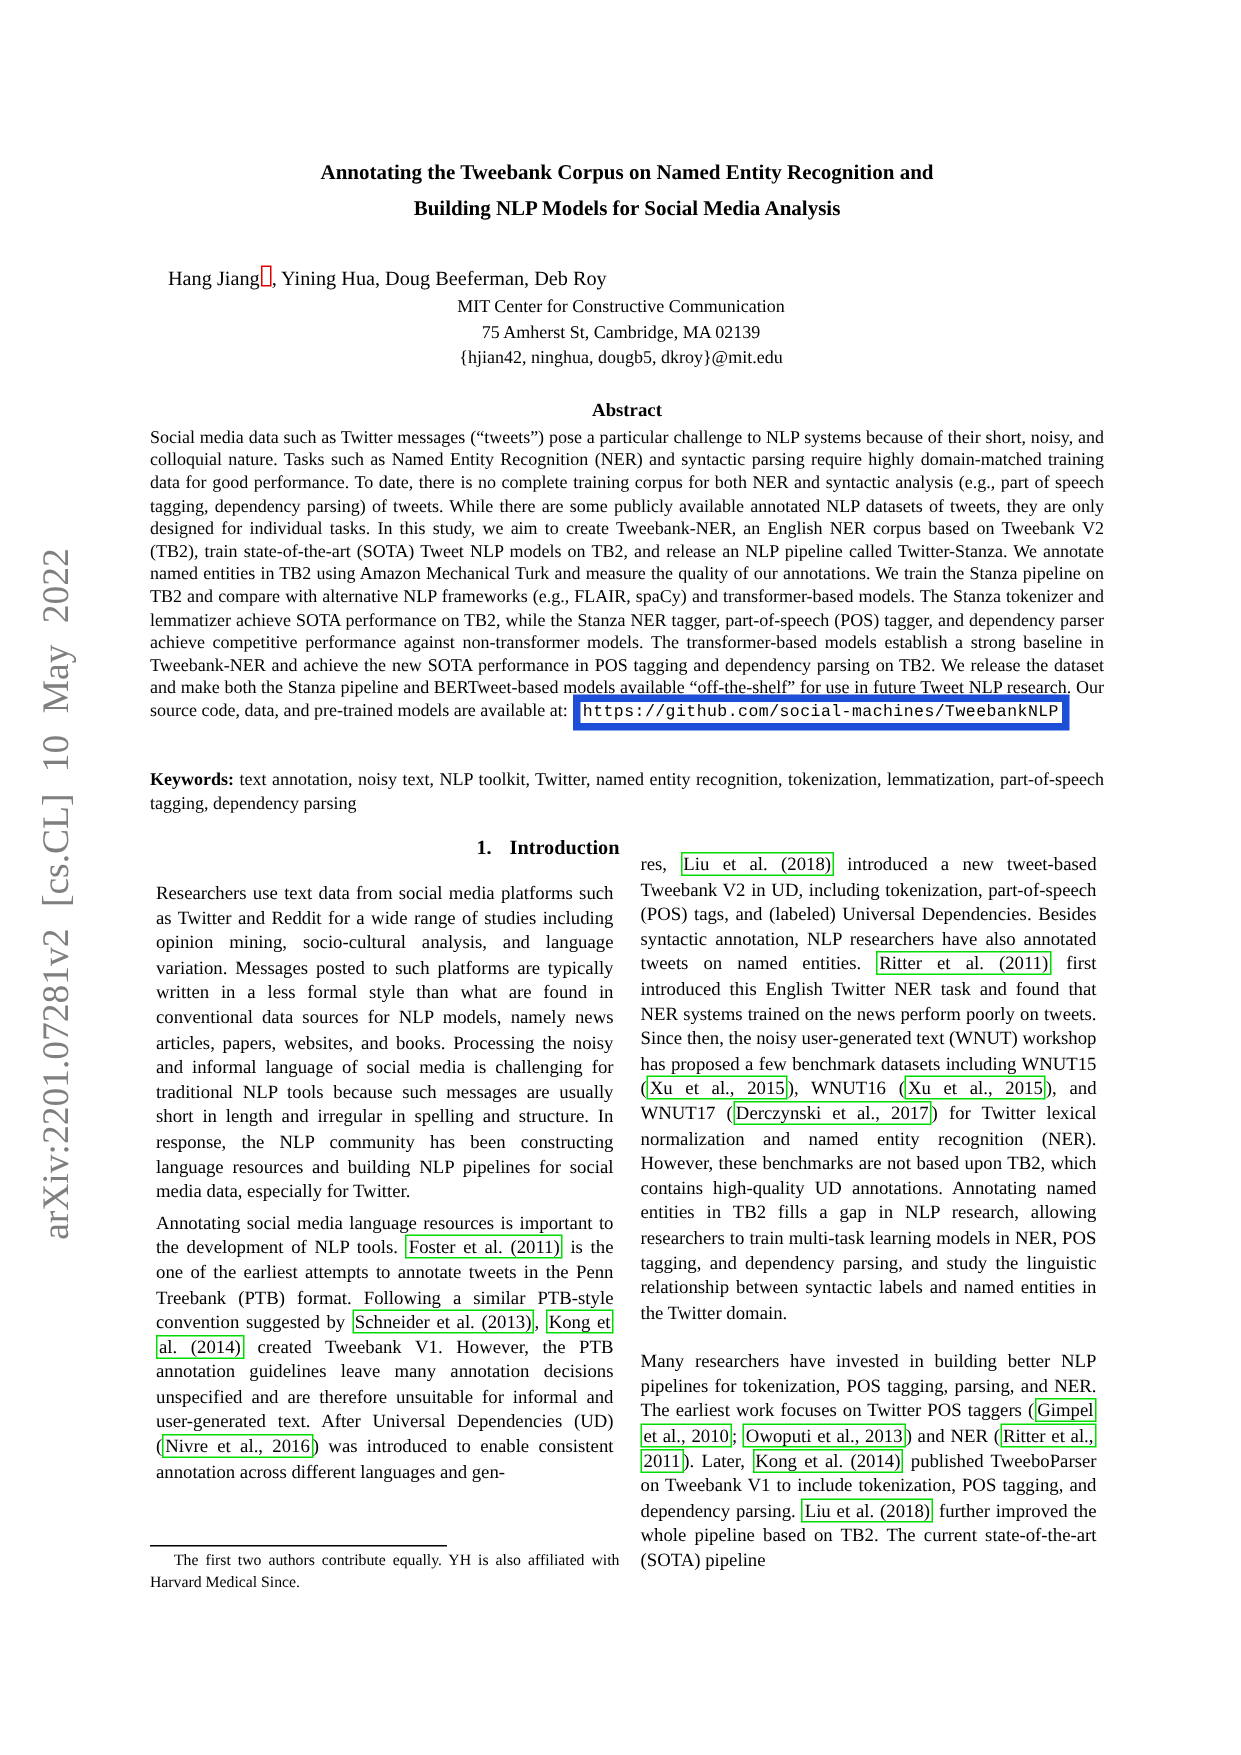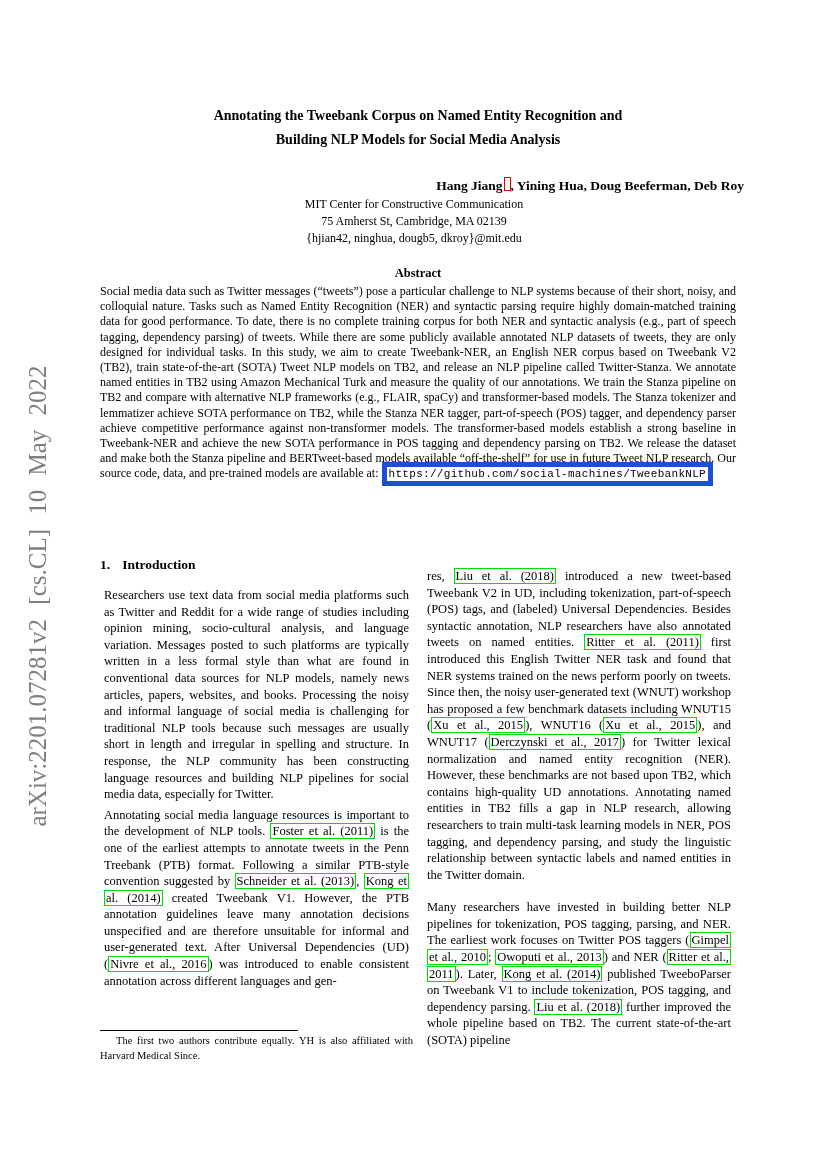--- a/index.html
+++ b/index.html
@@ -29,8 +29,8 @@
     text-align:center;font-weight:bold;font-size:14px;line-height:24px;
   }
   .authors{
-    position:absolute;top:177px;left:100px;width:644px;
-    text-align:right;font-weight:bold;font-size:13.5px;
+    position:absolute;top:177px;left:112px;width:644px;
+    text-align:left;font-weight:normal;font-size:13.5px;
   }
   .affil{
     position:absolute;left:92px;width:644px;

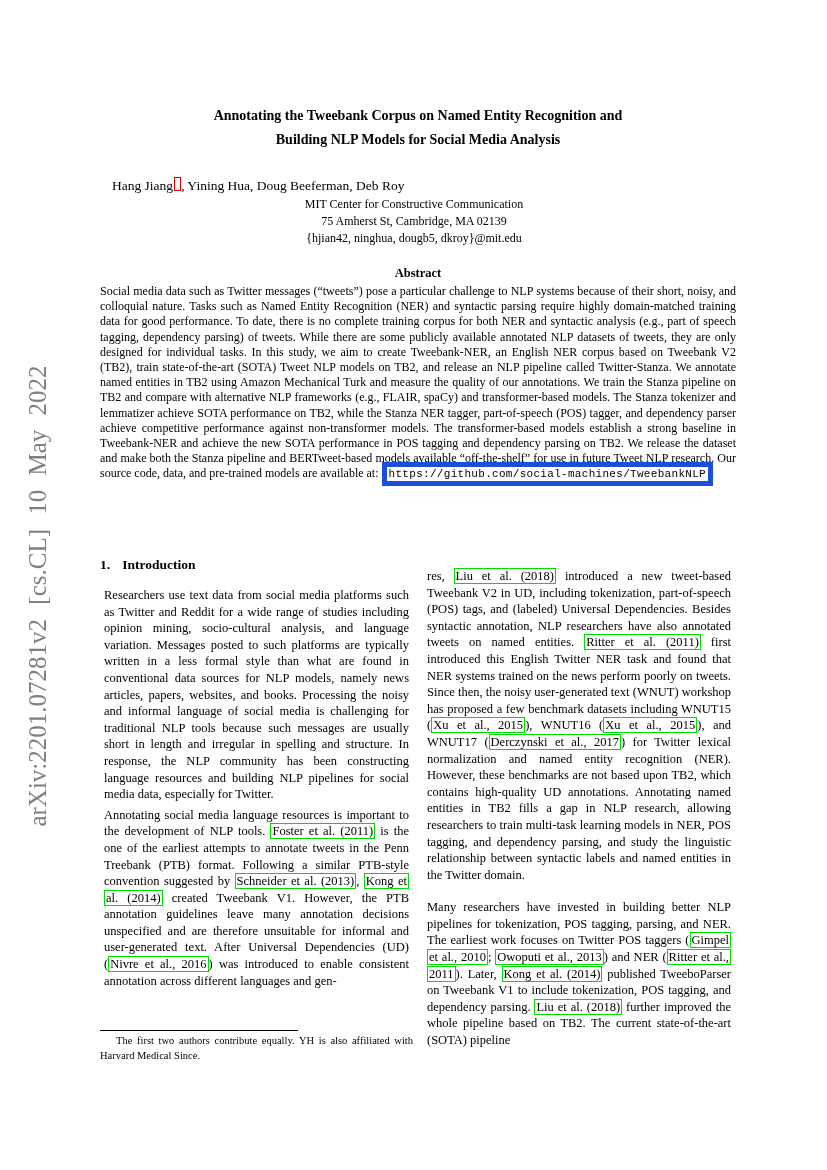--- a/index.html
+++ b/index.html
@@ -118,6 +118,7 @@
   <div class="abstract-heading">Abstract</div>
   <div class="abstract-body"><span>Social media data such as Twitter messages (“tweets”) pose a particular challenge to NLP systems because of their short, noisy, and colloquial nature. Tasks such as Named Entity Recognition (NER) and syntactic parsing require highly domain-matched training data for good performance. To date, there is no complete training corpus for both NER and syntactic analysis (e.g., part of speech tagging, dependency parsing) of tweets. While there are some publicly available annotated NLP datasets of tweets, they are only designed for individual tasks. In this study, we aim to create Tweebank-NER, an English NER corpus based on Tweebank V2 (TB2), train state-of-the-art (SOTA) Tweet NLP models on TB2, and release an NLP pipeline called Twitter-Stanza. We annotate named entities in TB2 using Amazon Mechanical Turk and measure the quality of our annotations. We train the Stanza pipeline on TB2 and compare with alternative NLP frameworks (e.g., FLAIR, spaCy) and transformer-based models. The Stanza tokenizer and lemmatizer achieve SOTA performance on TB2, while the Stanza NER tagger, part-of-speech (POS) tagger, and dependency parser achieve competitive performance against non-transformer models. The transformer-based models establish a strong baseline in Tweebank-NER and achieve the new SOTA performance in POS tagging and dependency parsing on TB2. We release the dataset and make both the Stanza pipeline and BERTweet-based models available “off-the-shelf” for use in future Tweet NLP research. Our source code, data, and pre-trained models are available at: </span><span class="seg-u">https://github.com/social-machines/TweebankNLP</span></div>
 
+  <div class="keywords"><span class="seg-b">Keywords:</span><span> text annotation, noisy text, NLP toolkit, Twitter, named entity recognition, tokenization, lemmatization, part-of-speech tagging, dependency parsing</span></div>
 
   <div class="section-heading">
     <span class="sec-num">1.</span><span>Introduction</span>

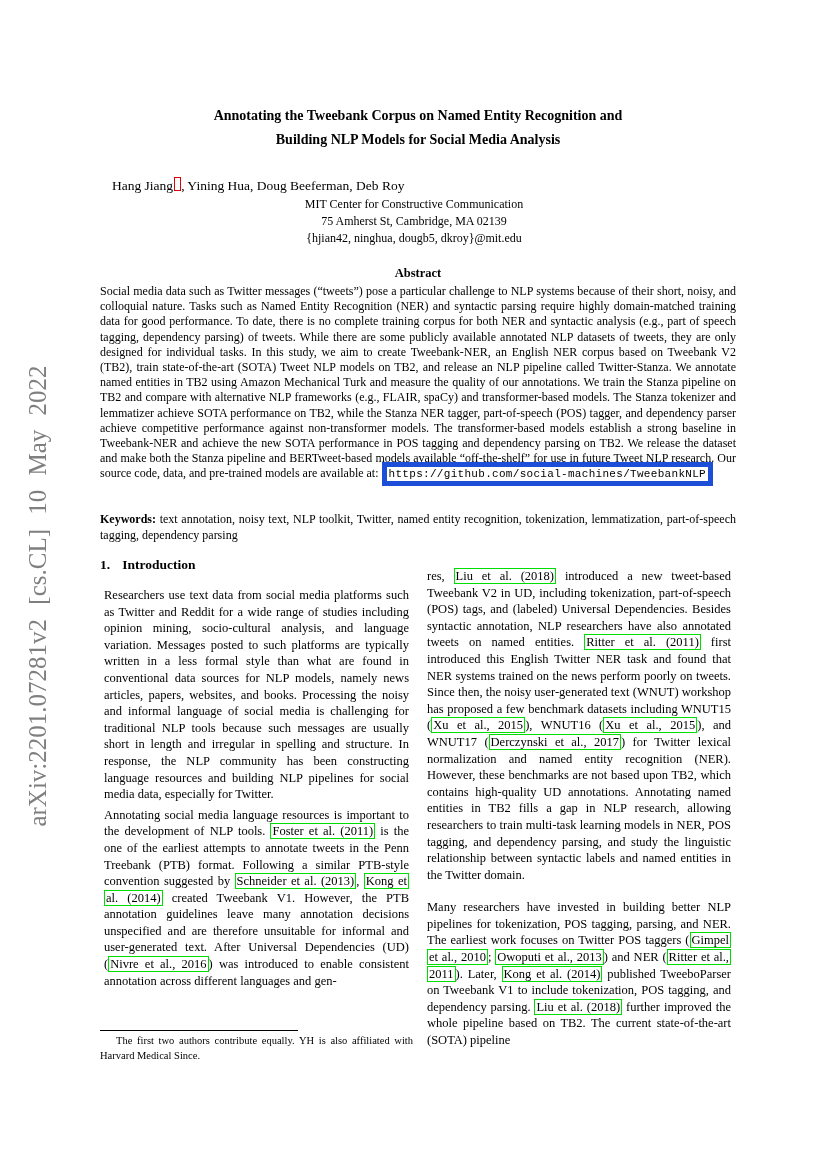--- a/index.html
+++ b/index.html
@@ -53,7 +53,7 @@
   }
   .section-heading{
     position:absolute;top:557px;left:100px;width:313px;
-    text-align:left;font-weight:bold;font-size:13.5px;
+    text-align:right;font-weight:bold;font-size:13.5px;
   }
   .sec-num{margin-right:12px;}
   .col{

